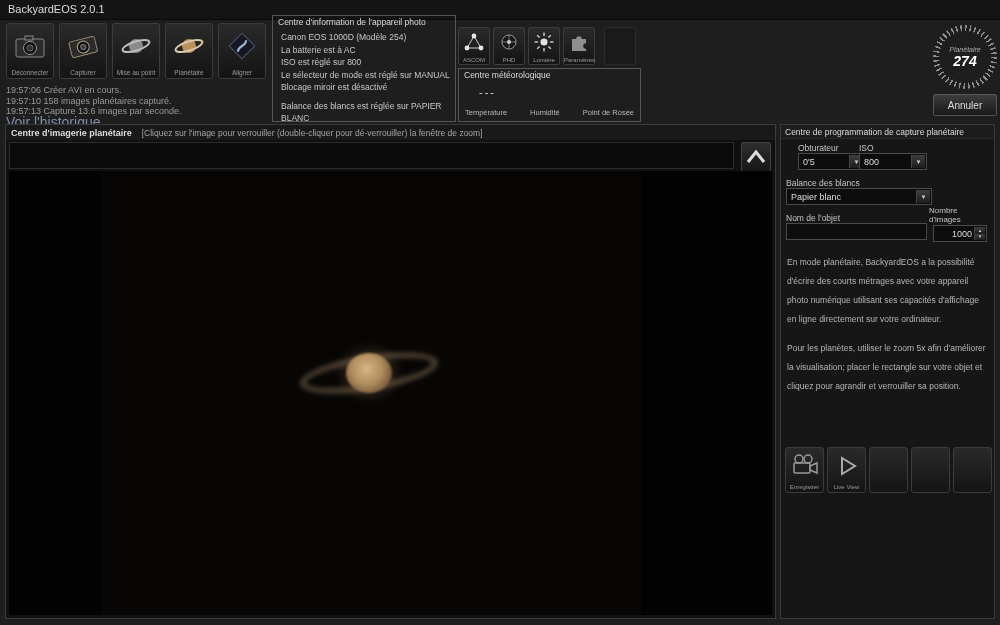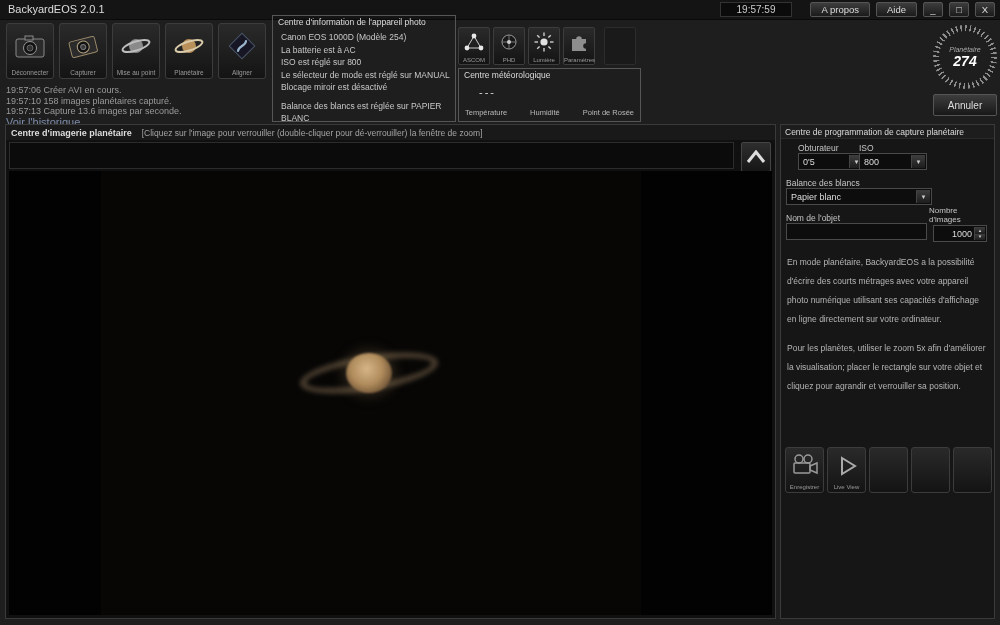--- a/index.html
+++ b/index.html
@@ -105,14 +105,6 @@
 
   <div class="titlebar">
     <span class="app-title">BackyardEOS 2.0.1</span>
-    <div class="titlebar-right">
-      <span class="time-box">19:57:59</span>
-      <button class="tb-btn">A propos</button>
-      <button class="tb-btn">Aide</button>
-      <button class="tb-btn win-btn">_</button>
-      <button class="tb-btn win-btn">□</button>
-      <button class="tb-btn win-btn">X</button>
-    </div>
   </div>
 
   <div class="toolbar">

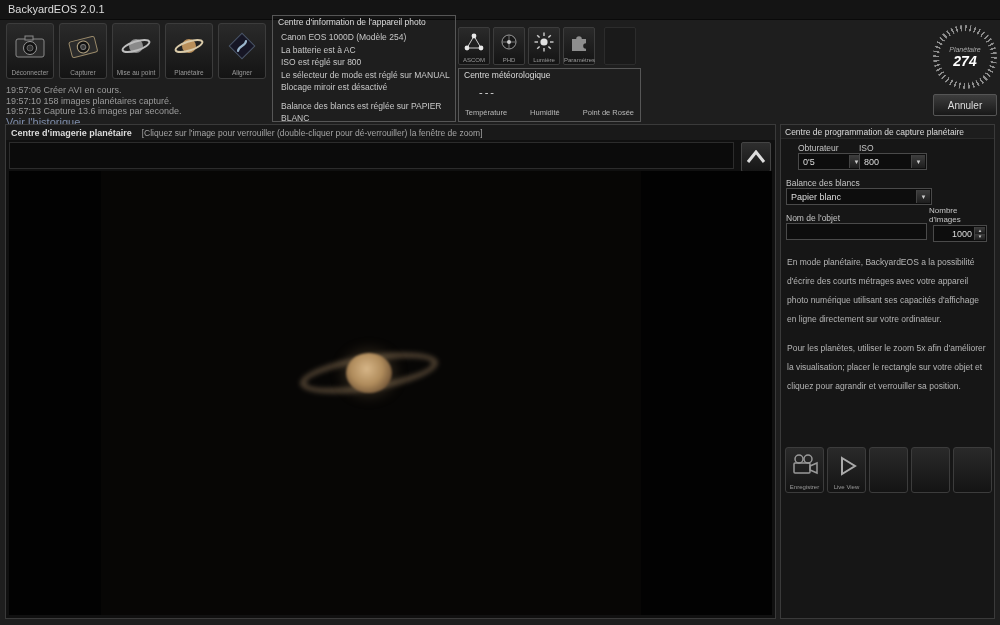--- a/index.html
+++ b/index.html
@@ -29,7 +29,7 @@
 
   
   .log { position:absolute; left:6px; top:85px; font-size:9px; color:#9a9a9a; line-height:10.5px; }
-  .history-link { color:#7e8daa; text-decoration:underline; cursor:pointer; font-size:11px; }
+  .history-link { color:#7e8daa; text-decoration:underline; cursor:pointer; font-size:14px; }
 
   
   .groupbox { position:absolute; border:1px solid #565656; }

